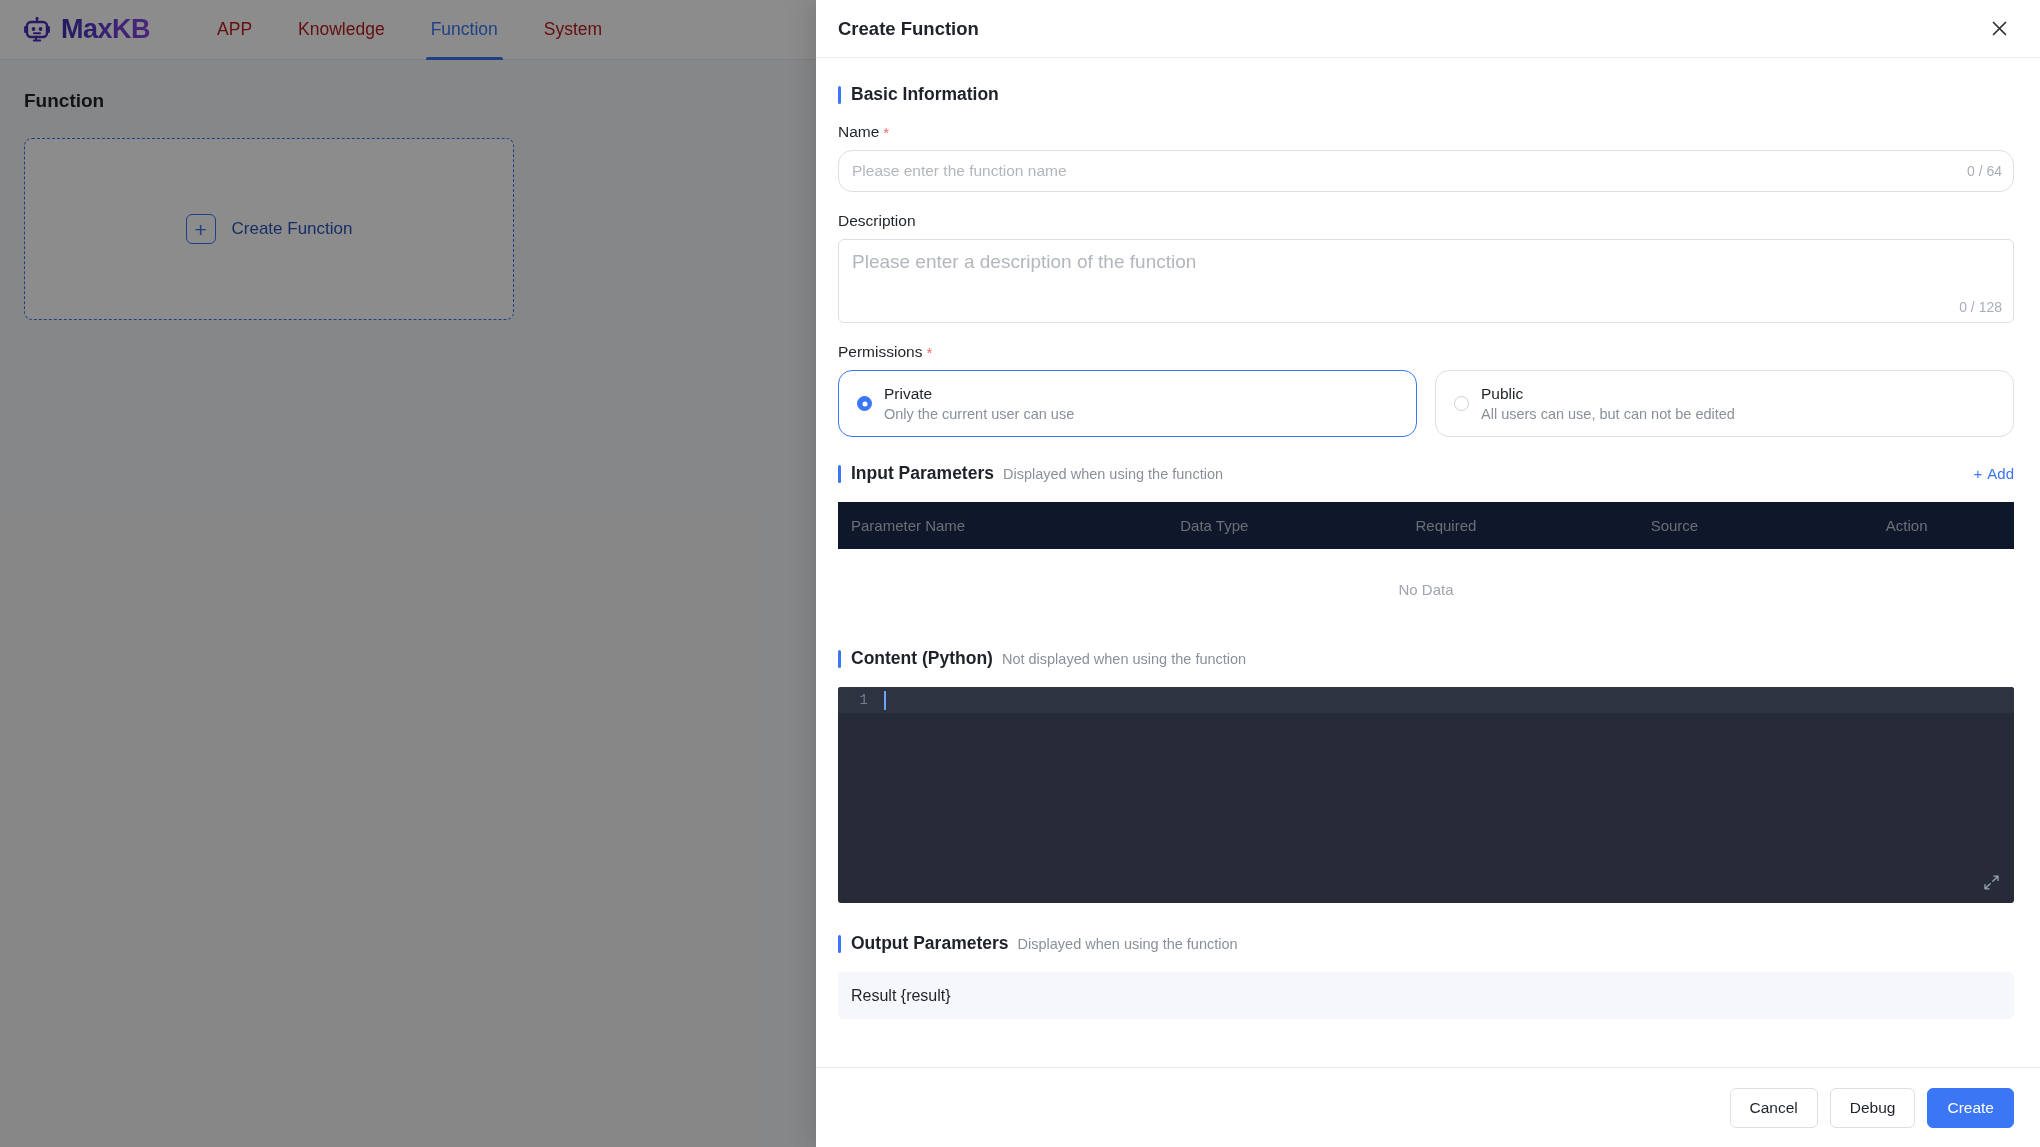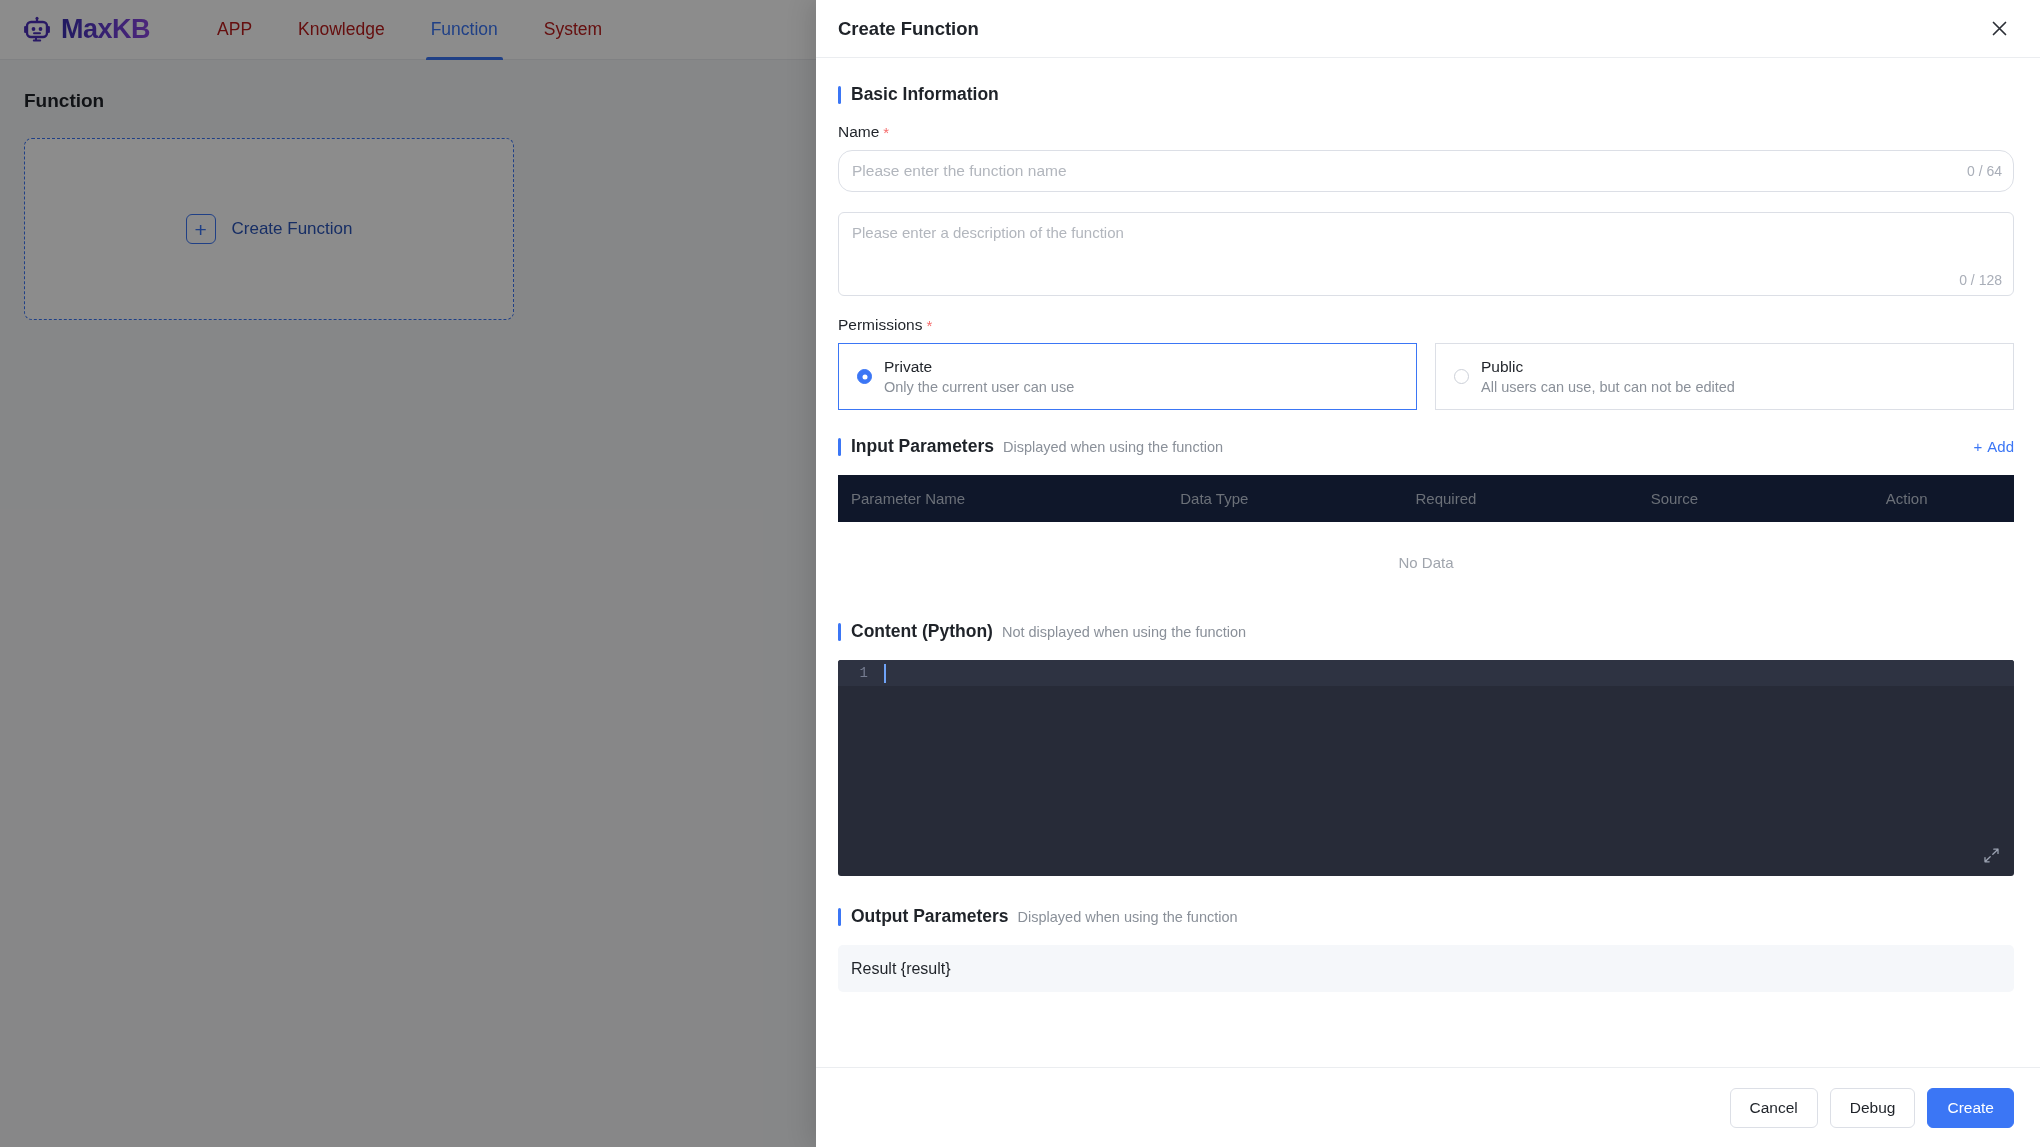--- a/index.html
+++ b/index.html
@@ -306,6 +306,9 @@
     </div>
 
     <div class="field">
+      <div class="field-label">
+        <span>Description</span>
+      </div>
       <div class="input-wrap">
         <textarea class="text-area" placeholder="Please enter a description of the function" style=""></textarea>
         <span class="counter corner">0 / 128</span>

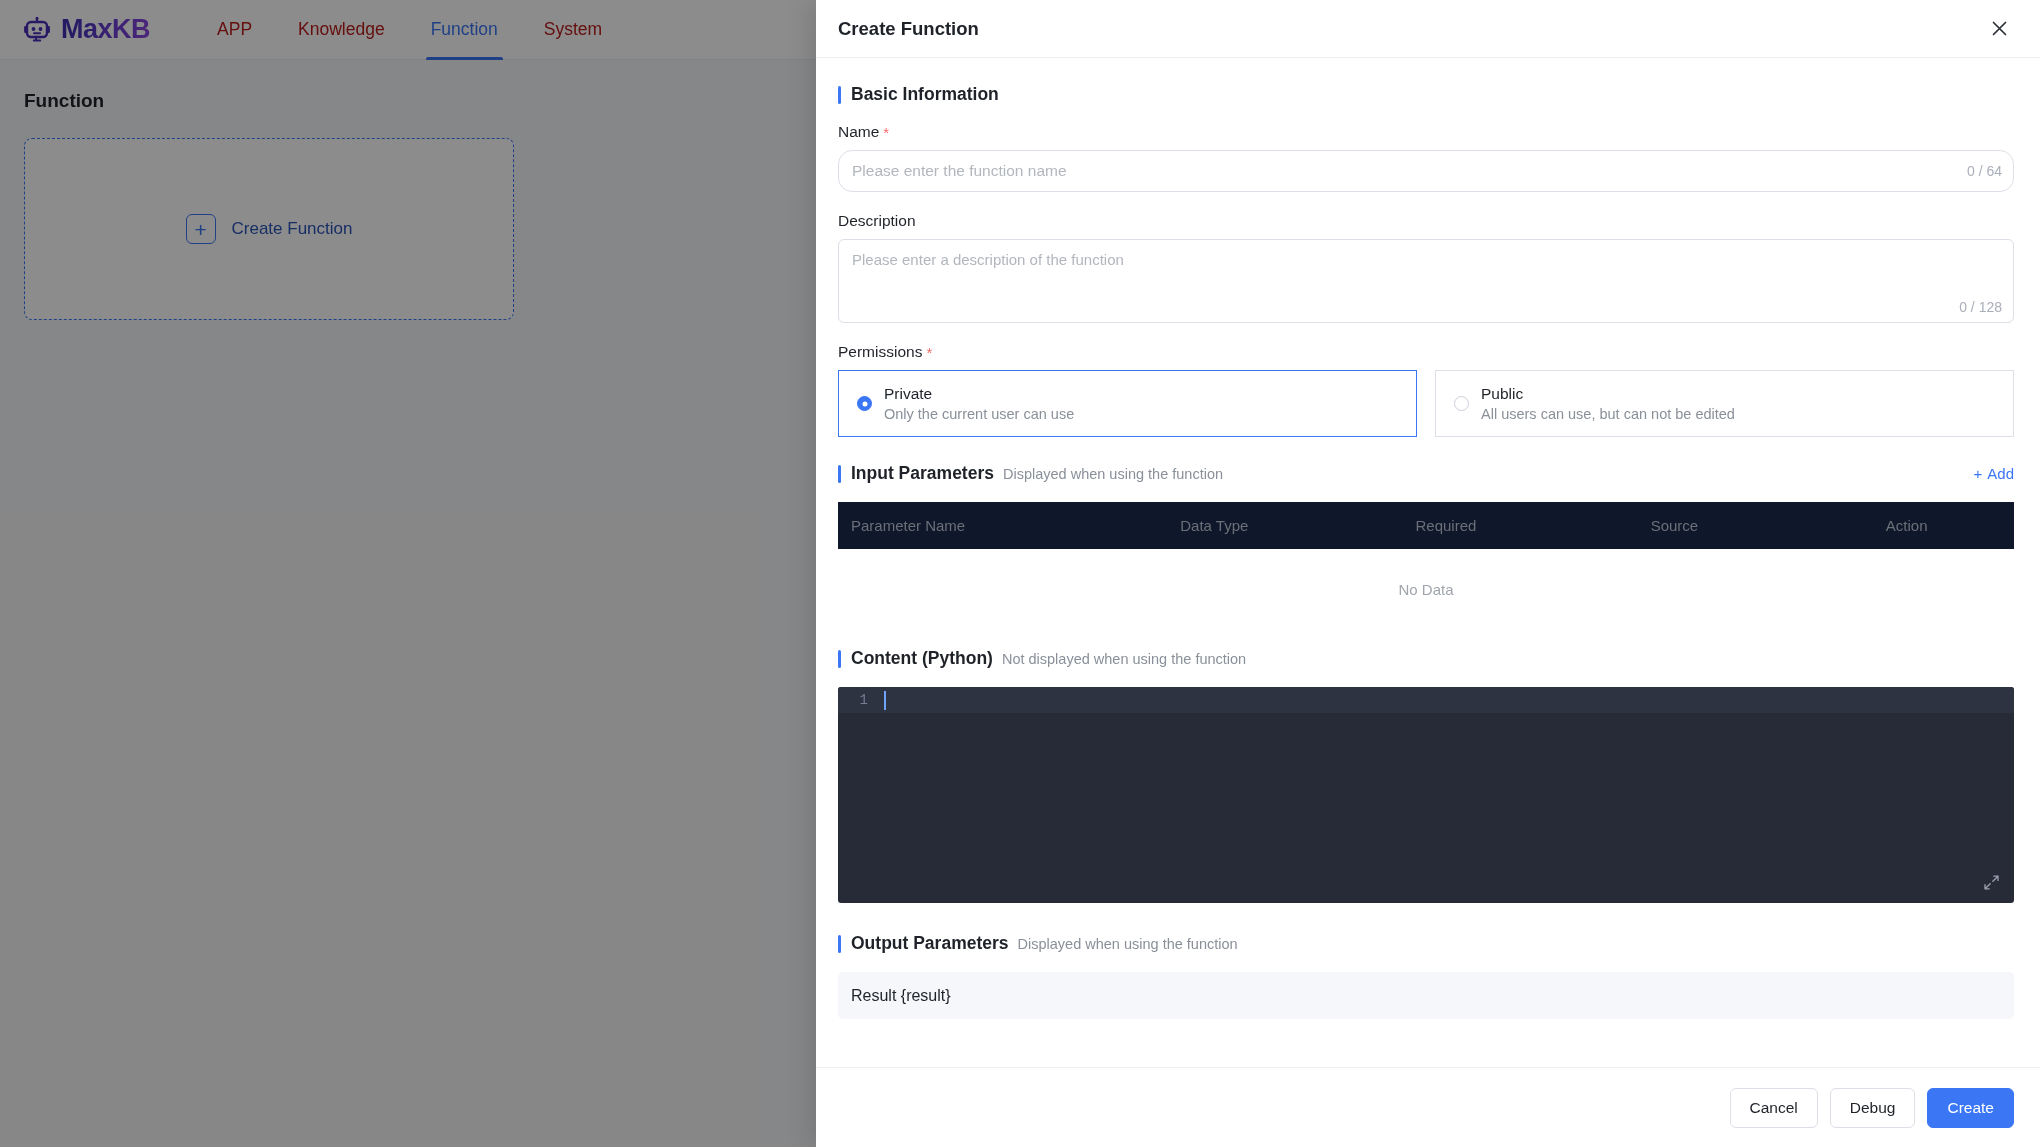--- a/index.html
+++ b/index.html
@@ -140,7 +140,7 @@
     width: 100%; height: 84px; resize: none;
     border: 1px solid #dcdfe6; border-radius: 6px;
     padding: 11px 13px 22px 13px;
-    font-size: 15px; color: #1f2329;
+    font-size: 19px; color: #1f2329;
     font-family: "Liberation Sans", sans-serif;
     background: #fff; outline: none; display: block;
   }

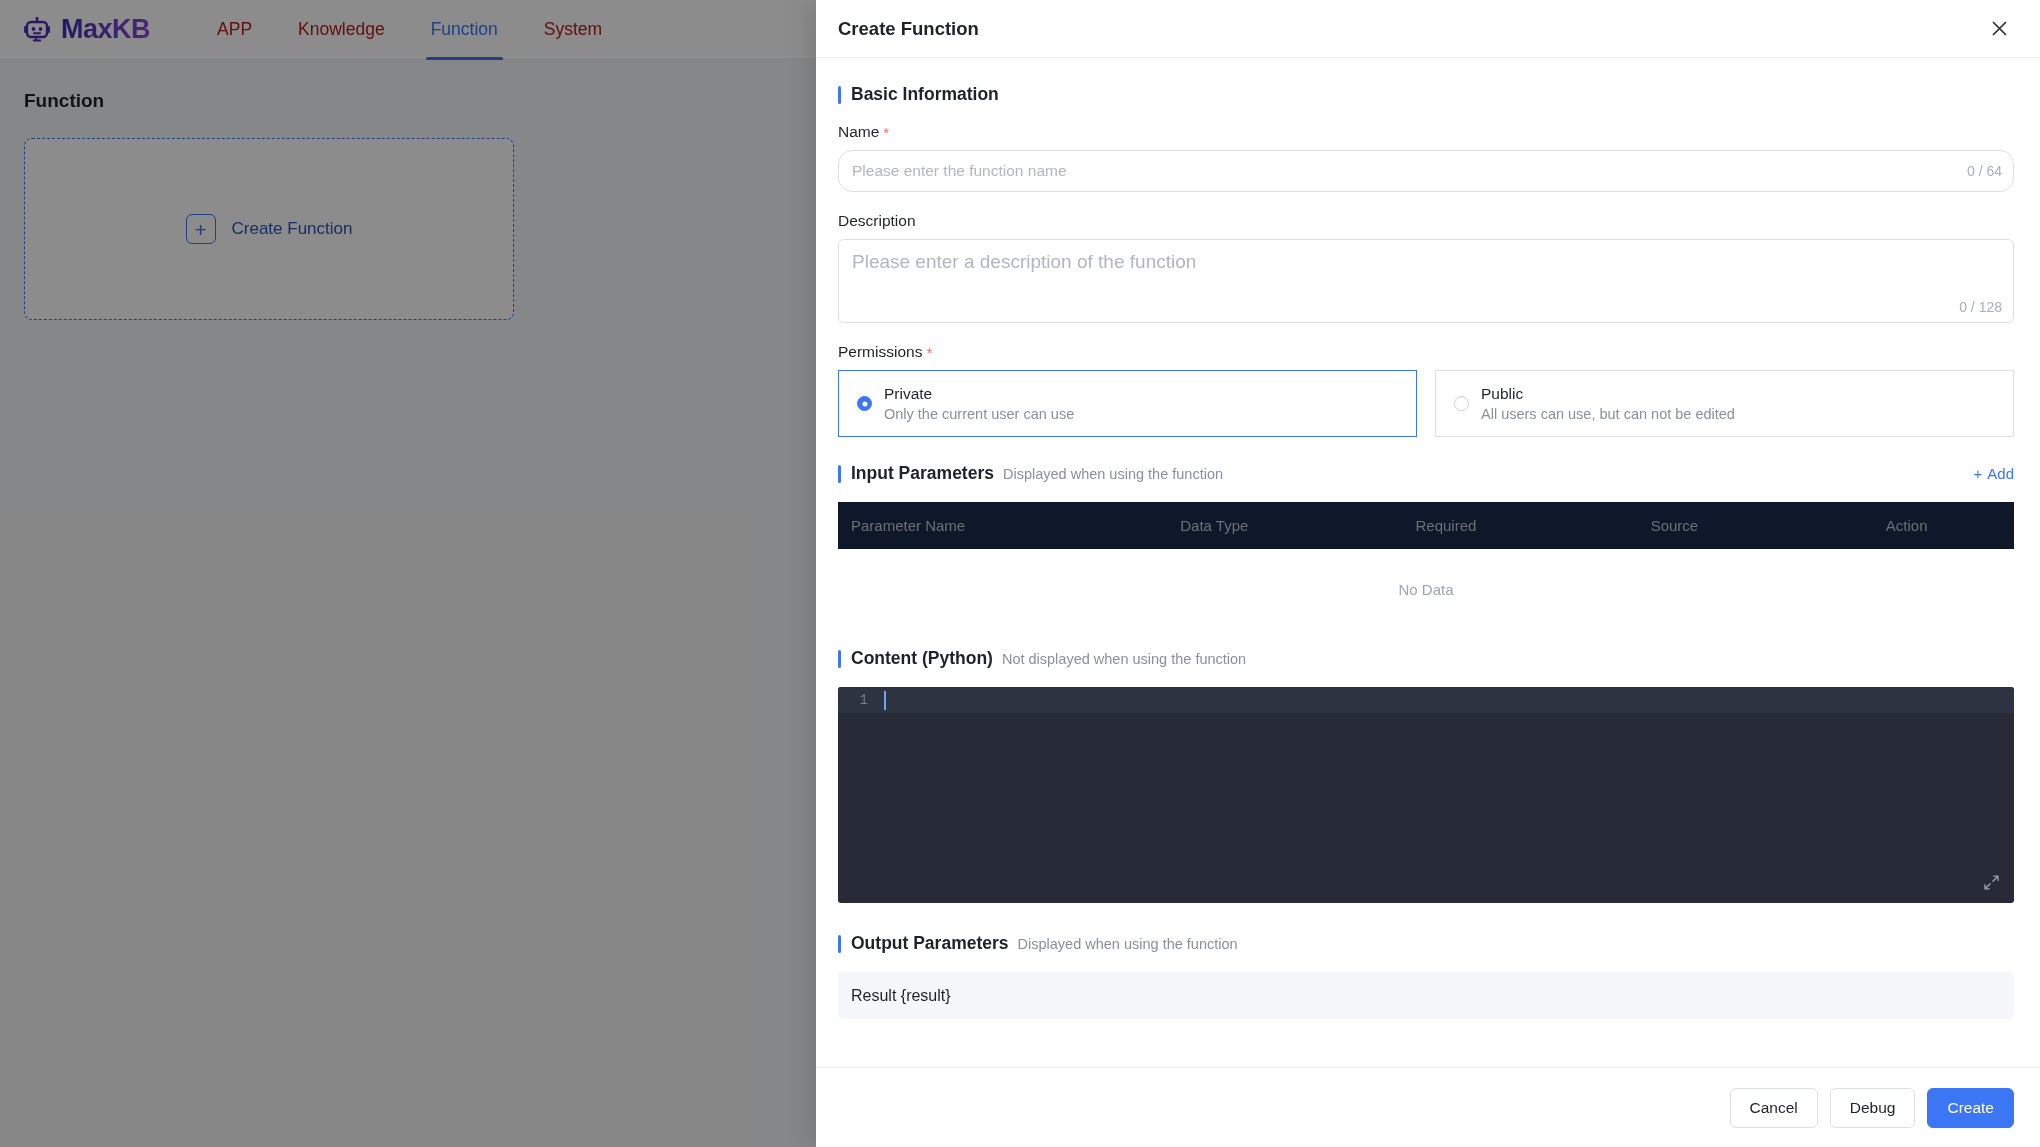--- a/index.html
+++ b/index.html
@@ -156,7 +156,7 @@
   .perm-row { display: flex; gap: 18px; }
   .perm-card {
     flex: 1; height: 67px;
-    border: 1px solid #dcdfe6; border-radius: 0;
+    border: 1px solid #dcdfe6; border-radius: 14px;
     display: flex; align-items: center; gap: 12px;
     padding: 0 18px; cursor: pointer; background: #fff;
   }

